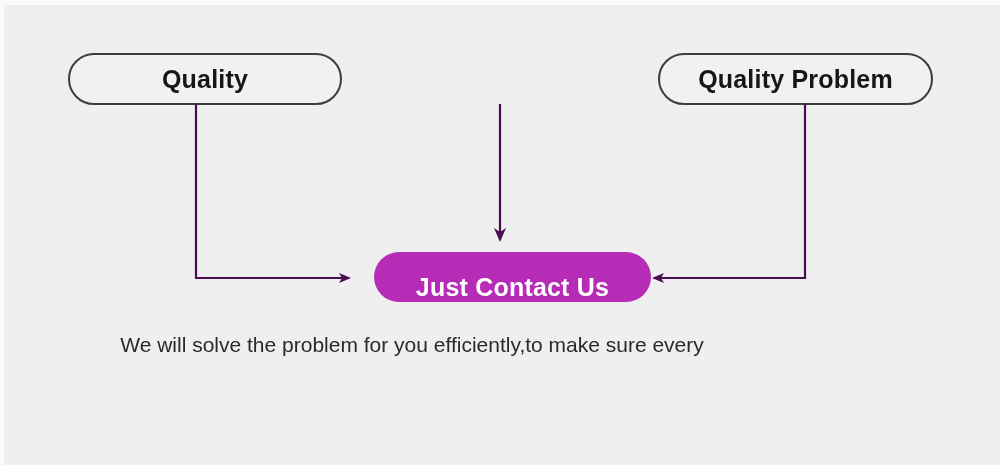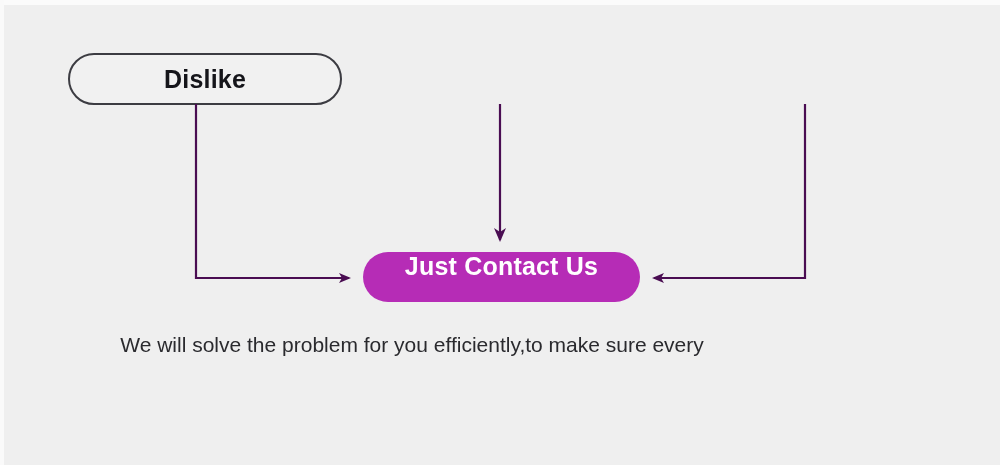--- a/index.html
+++ b/index.html
@@ -140,7 +140,7 @@
   </svg>
 
   <div class="pill" id="pill-dislike">
-    <span class="pill-label">Dislike</span>
+    <span class="pill-label">Quality</span>
   </div>
 
 

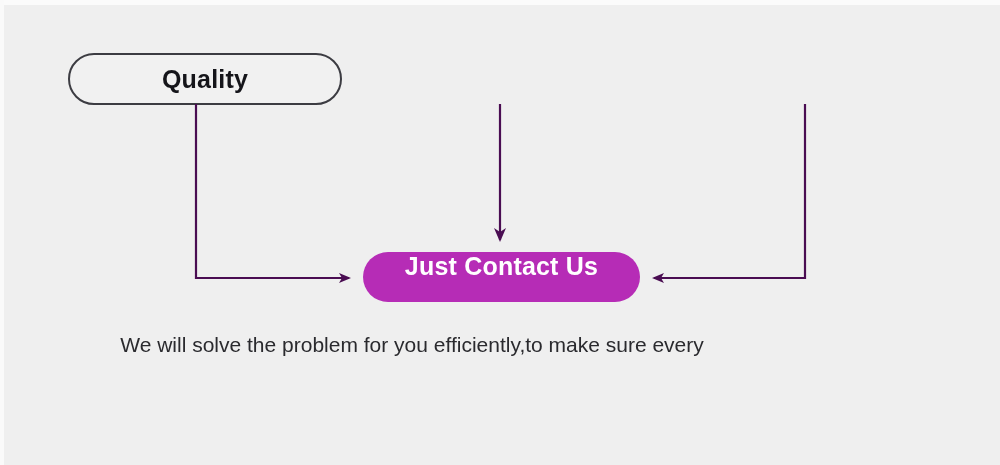--- a/index.html
+++ b/index.html
@@ -144,6 +144,9 @@
   </div>
 
 
+  <div class="pill" id="pill-quality">
+    <span class="pill-label">Quality Problem</span>
+  </div>
 
   <div class="cta">
     <span class="cta-label">Just Contact Us</span>

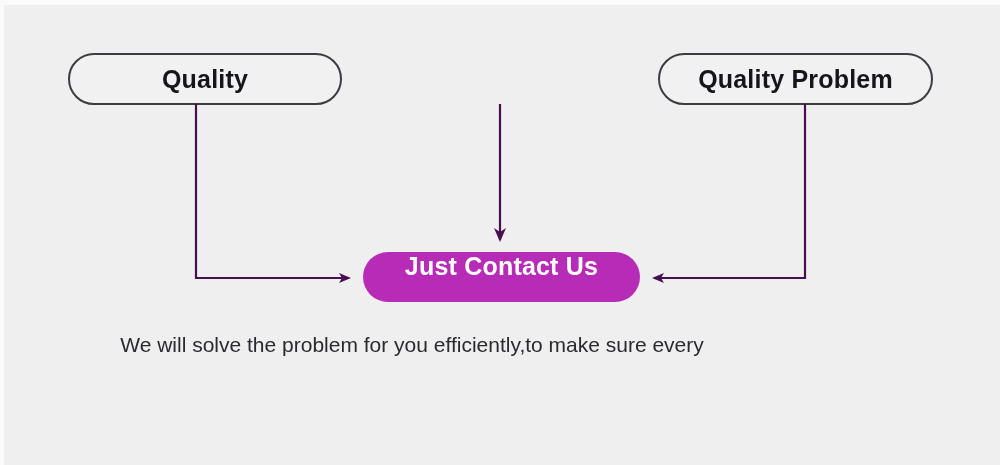--- a/index.html
+++ b/index.html
@@ -68,14 +68,14 @@
   
   .cta {
     position: absolute;
-    left: 363px;
+    left: 374px;
     top: 252px;
     width: 277px;
     height: 50px;
     border-radius: 26px;
     background: #b62cb6;
     display: flex;
-    align-items: flex-start;
+    align-items: flex-end;
     justify-content: center;
     box-sizing: border-box;
     z-index: 4;

